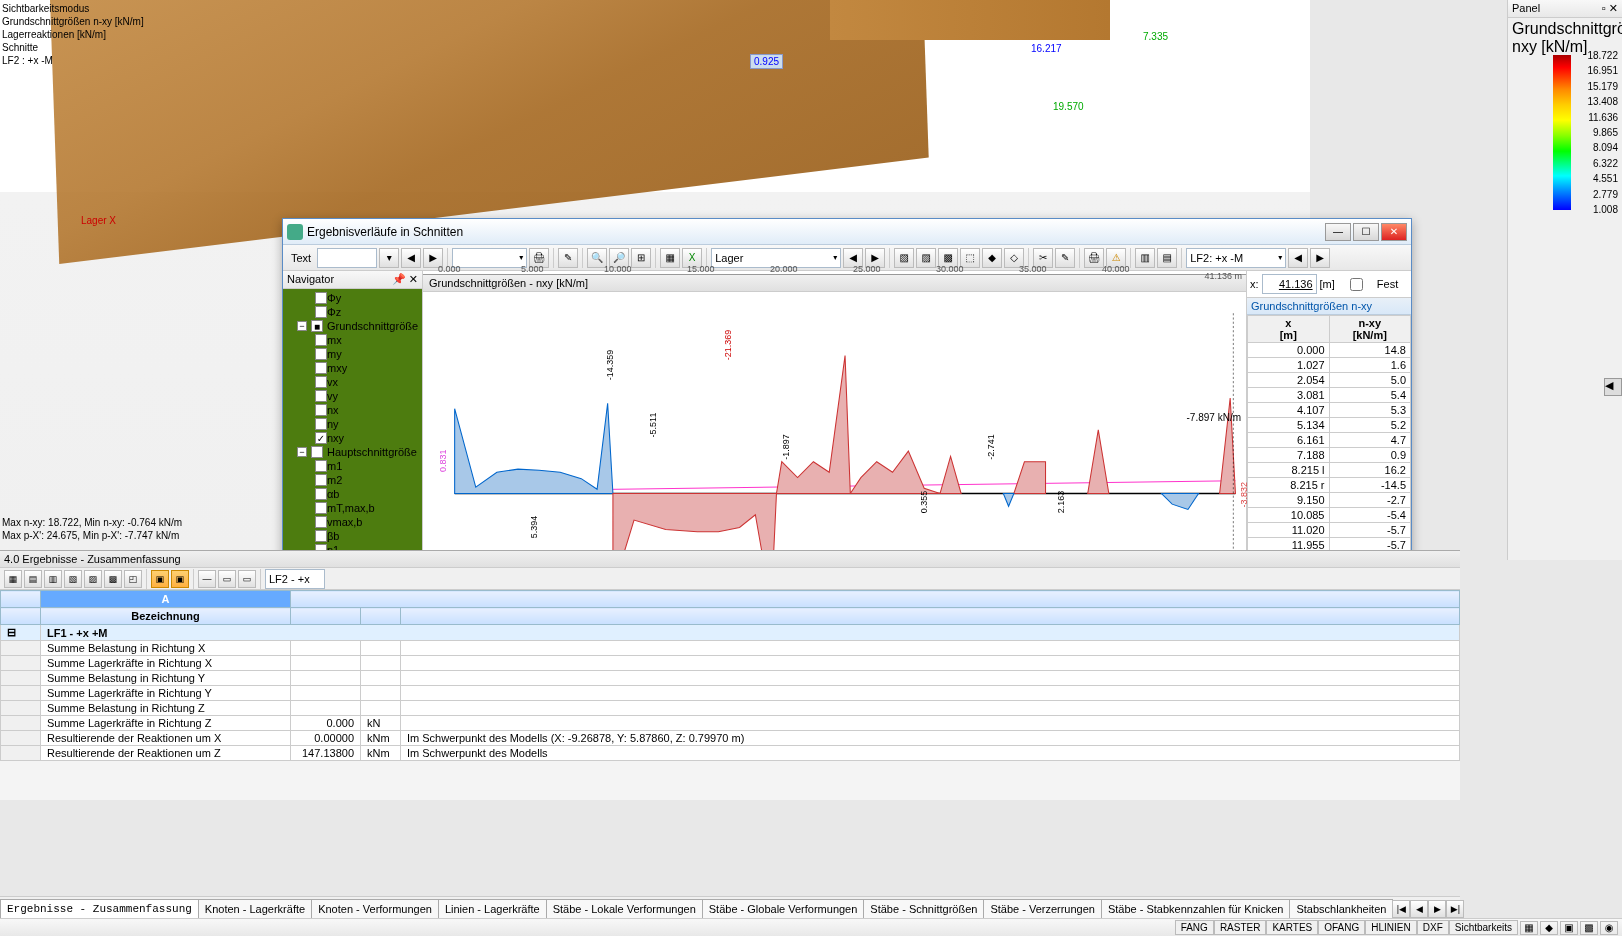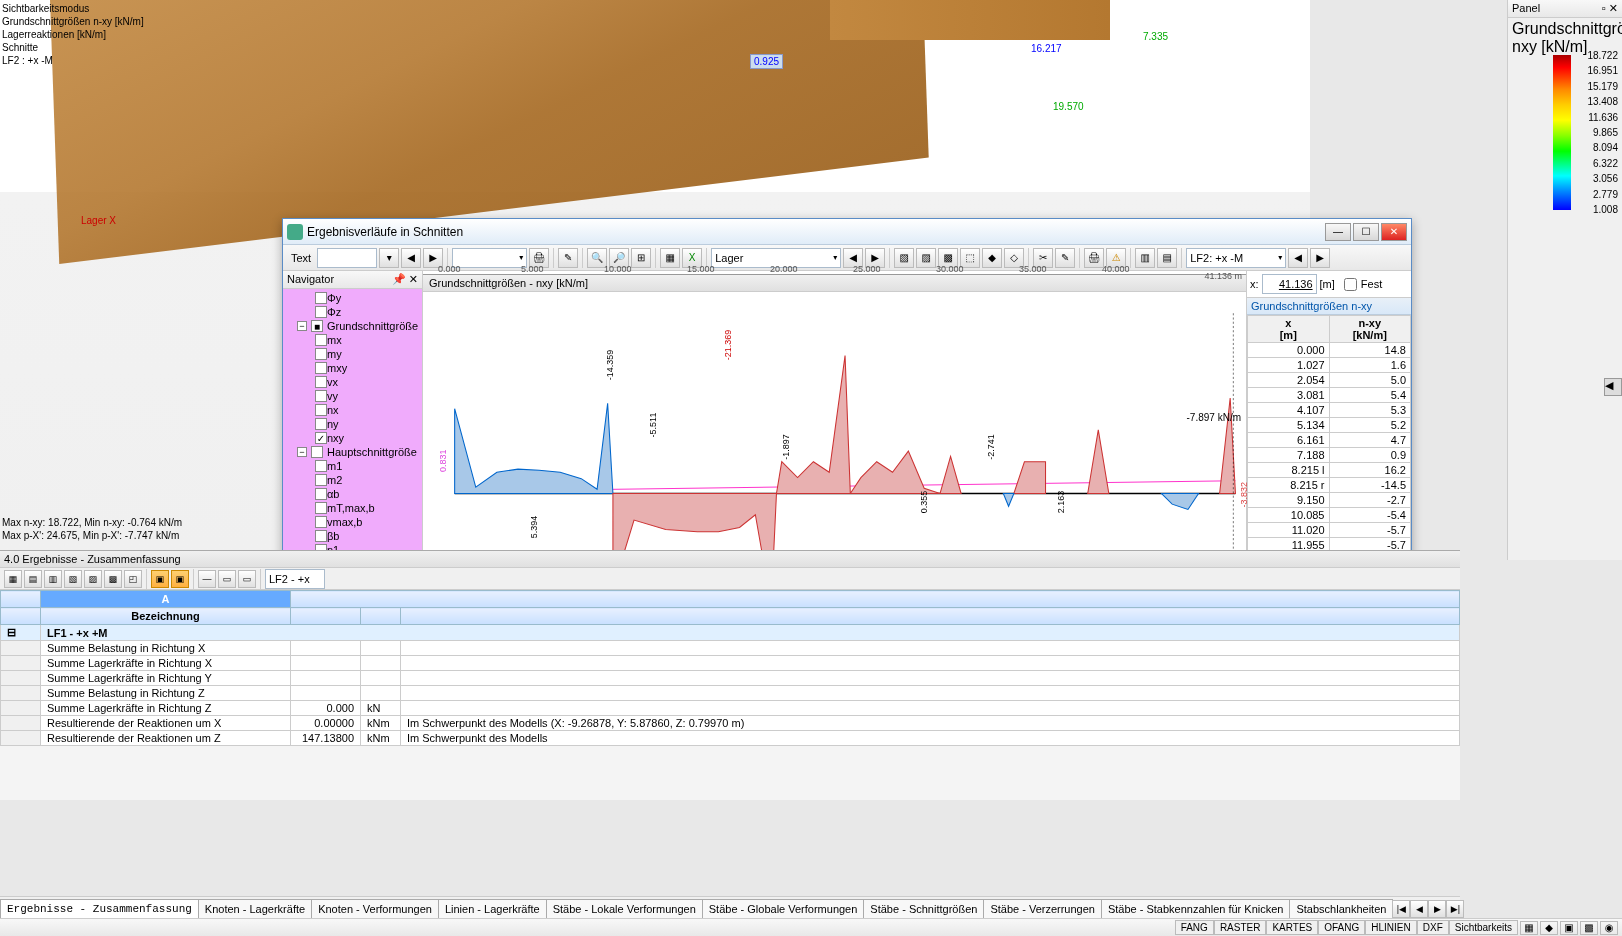--- a/index.html
+++ b/index.html
@@ -146,7 +146,7 @@
       <div>9.865</div>
     <div>8.094</div>
       <div>6.322</div>
-    <div>3.056</div>
+    <div>4.551</div>
       <div>2.779</div>
     <div>1.008</div>
   </div>

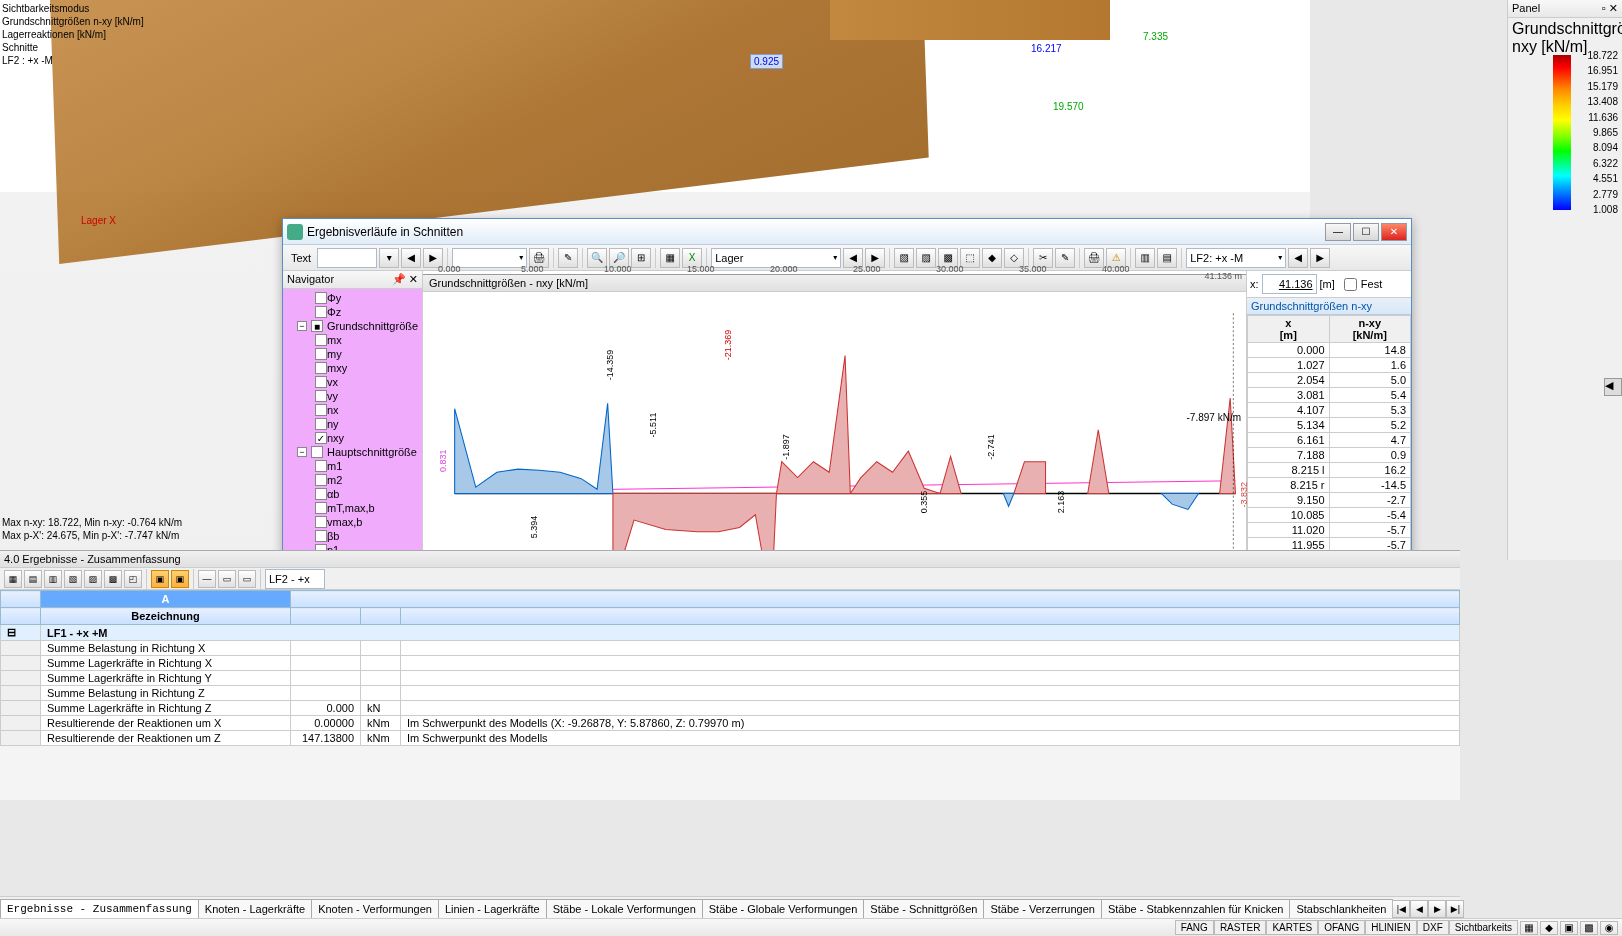--- a/index.html
+++ b/index.html
@@ -43,7 +43,7 @@
 
 
 .dialog-body { display: flex; height: calc(100% - 26px - 26px - 18px); }
-.nav-pane { width: 140px; border-right: 1px solid #ccc; display: flex; flex-direction: column; background: #f0abfc; }
+.nav-pane { width: 140px; border-right: 1px solid #ccc; display: flex; flex-direction: column; background: #4d7c0f; }
 .nav-header { background: linear-gradient(#f8f8f8,#e8e8e8); padding: 2px 4px; font-size: 11px; border-bottom: 1px solid #ccc; display: flex; justify-content: space-between; }
 .nav-tree { flex: 1; overflow: auto; font-size: 11px; padding: 2px; }
 .tree-item { display: flex; align-items: center; padding: 1px 0 1px 30px; gap: 0; white-space: nowrap; }

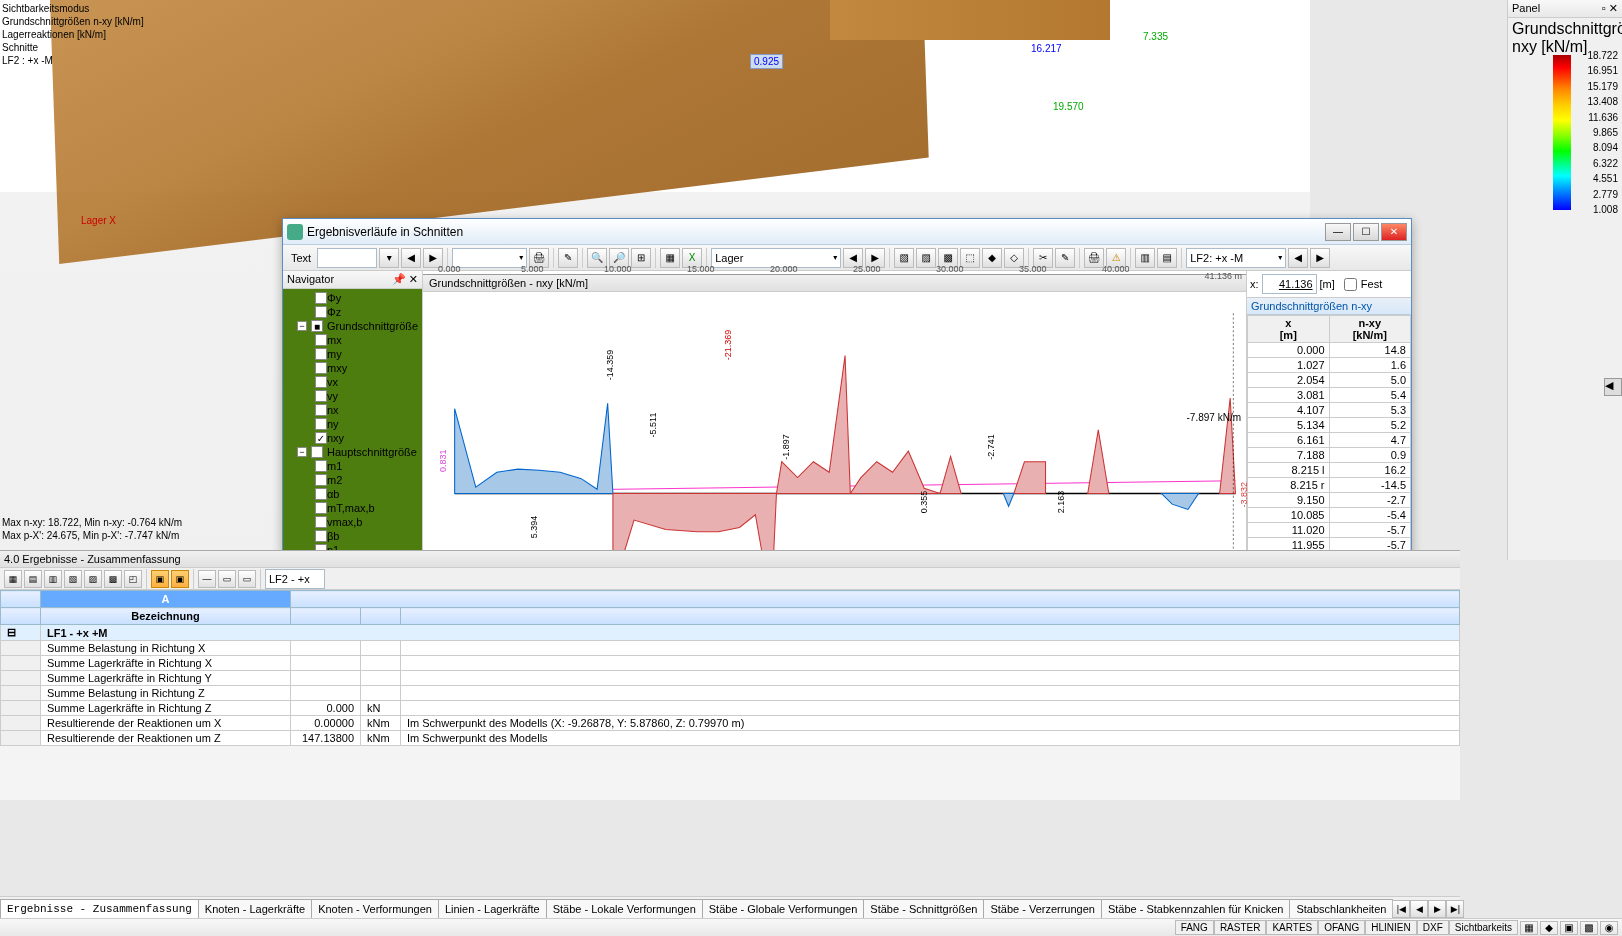--- a/index.html
+++ b/index.html
@@ -374,7 +374,7 @@
         <span>x:</span>
         <input class="tb-input" style="width: 55px; text-align: right; text-decoration: underline;" value="41.136">
         <span>[m]</span>
-        <label style="display:flex;align-items:center;gap:4px;margin-left:6px">
+        <label style="display:flex;align-items:center;gap:14px;margin-left:12px">
             <input type="checkbox" style="">
             <span>Fest</span>
           </label>

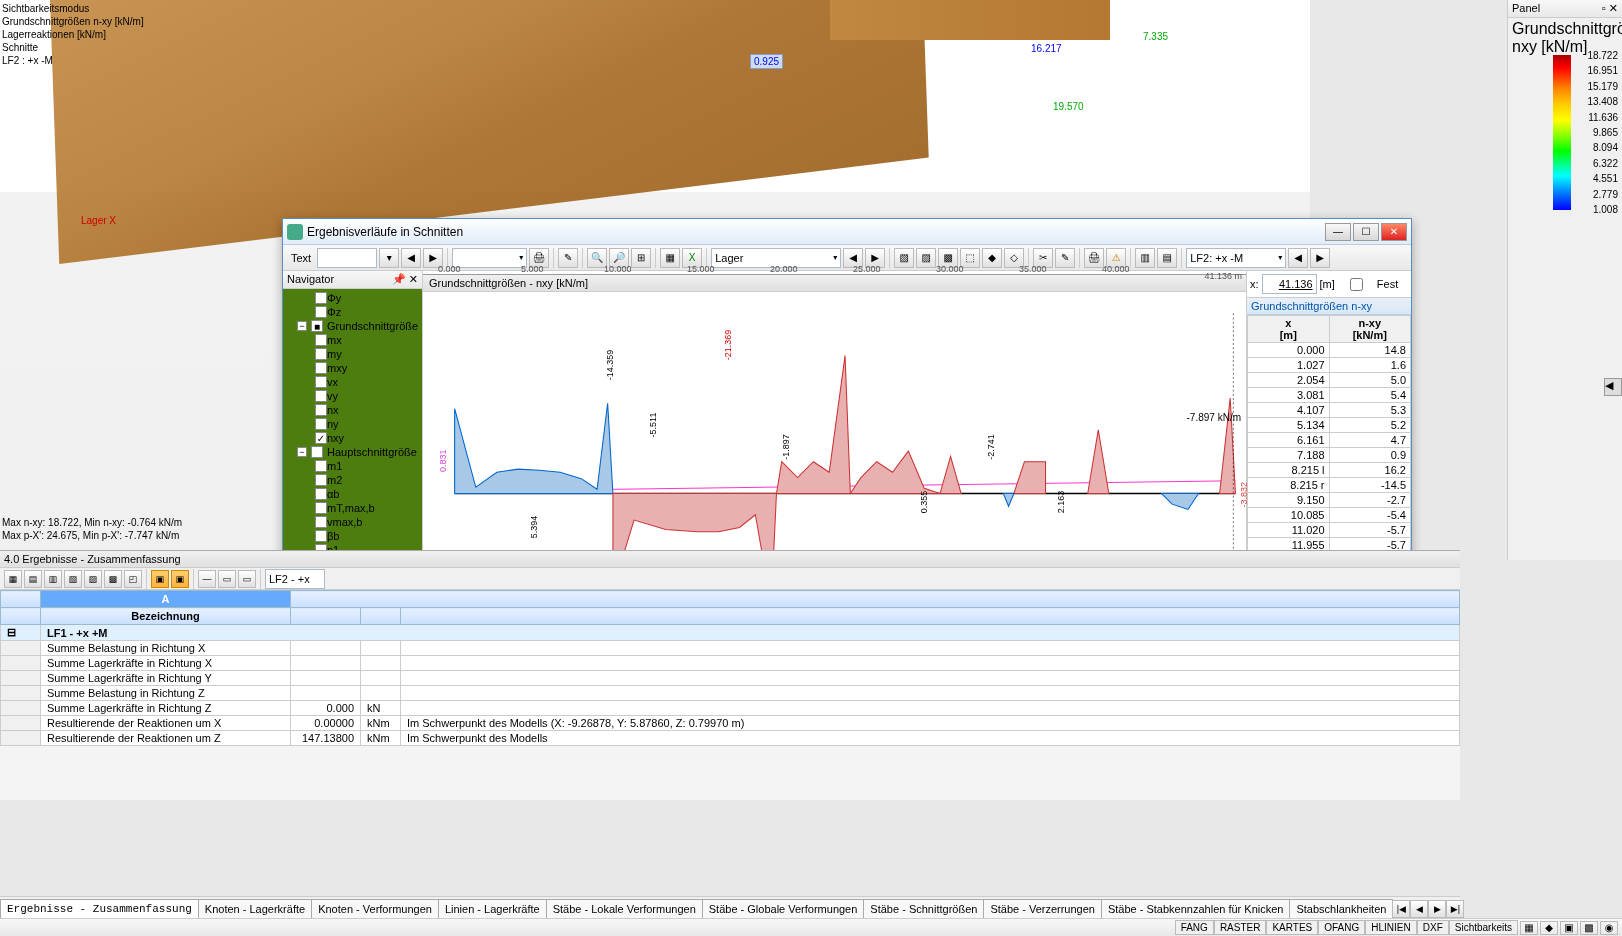--- a/index.html
+++ b/index.html
@@ -528,6 +528,13 @@
           </tr>
           <tr>
             <td class="rowhead"></td>
+            <td>Summe Belastung in Richtung Y</td>
+            <td class="num"></td>
+            <td></td>
+            <td></td>
+          </tr>
+          <tr>
+            <td class="rowhead"></td>
             <td>Summe Lagerkräfte in Richtung Y</td>
             <td class="num"></td>
             <td></td>

